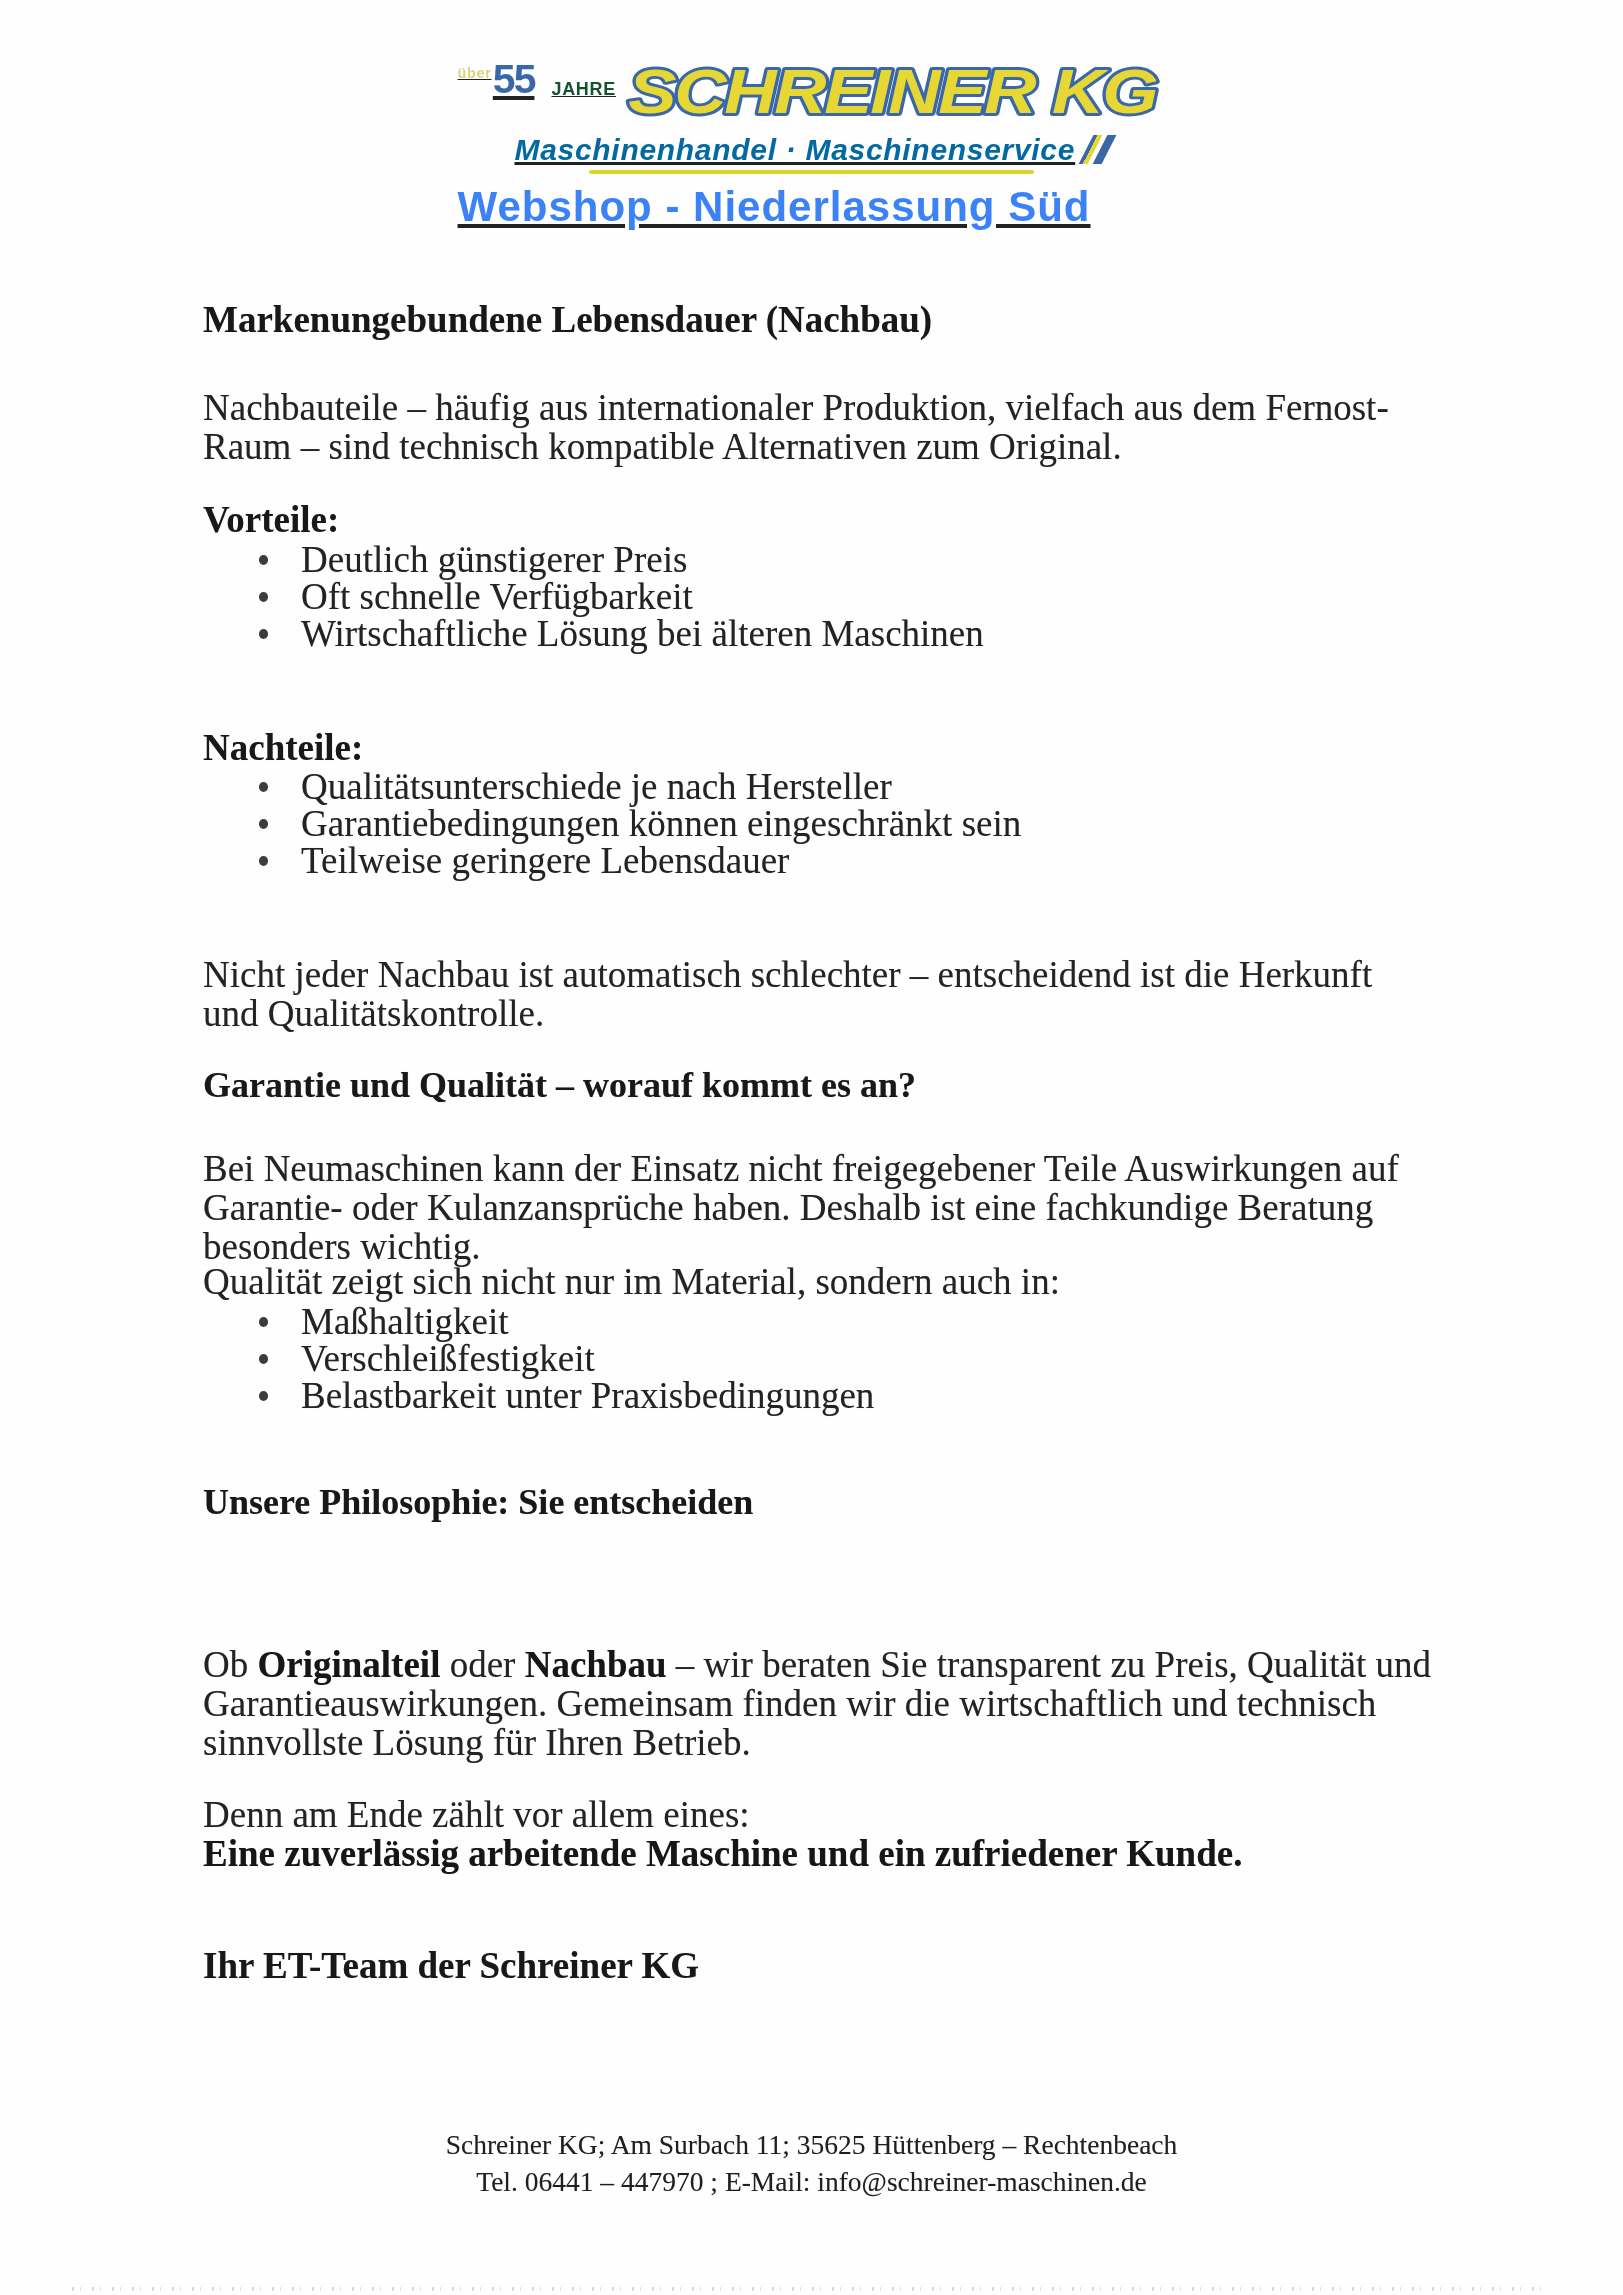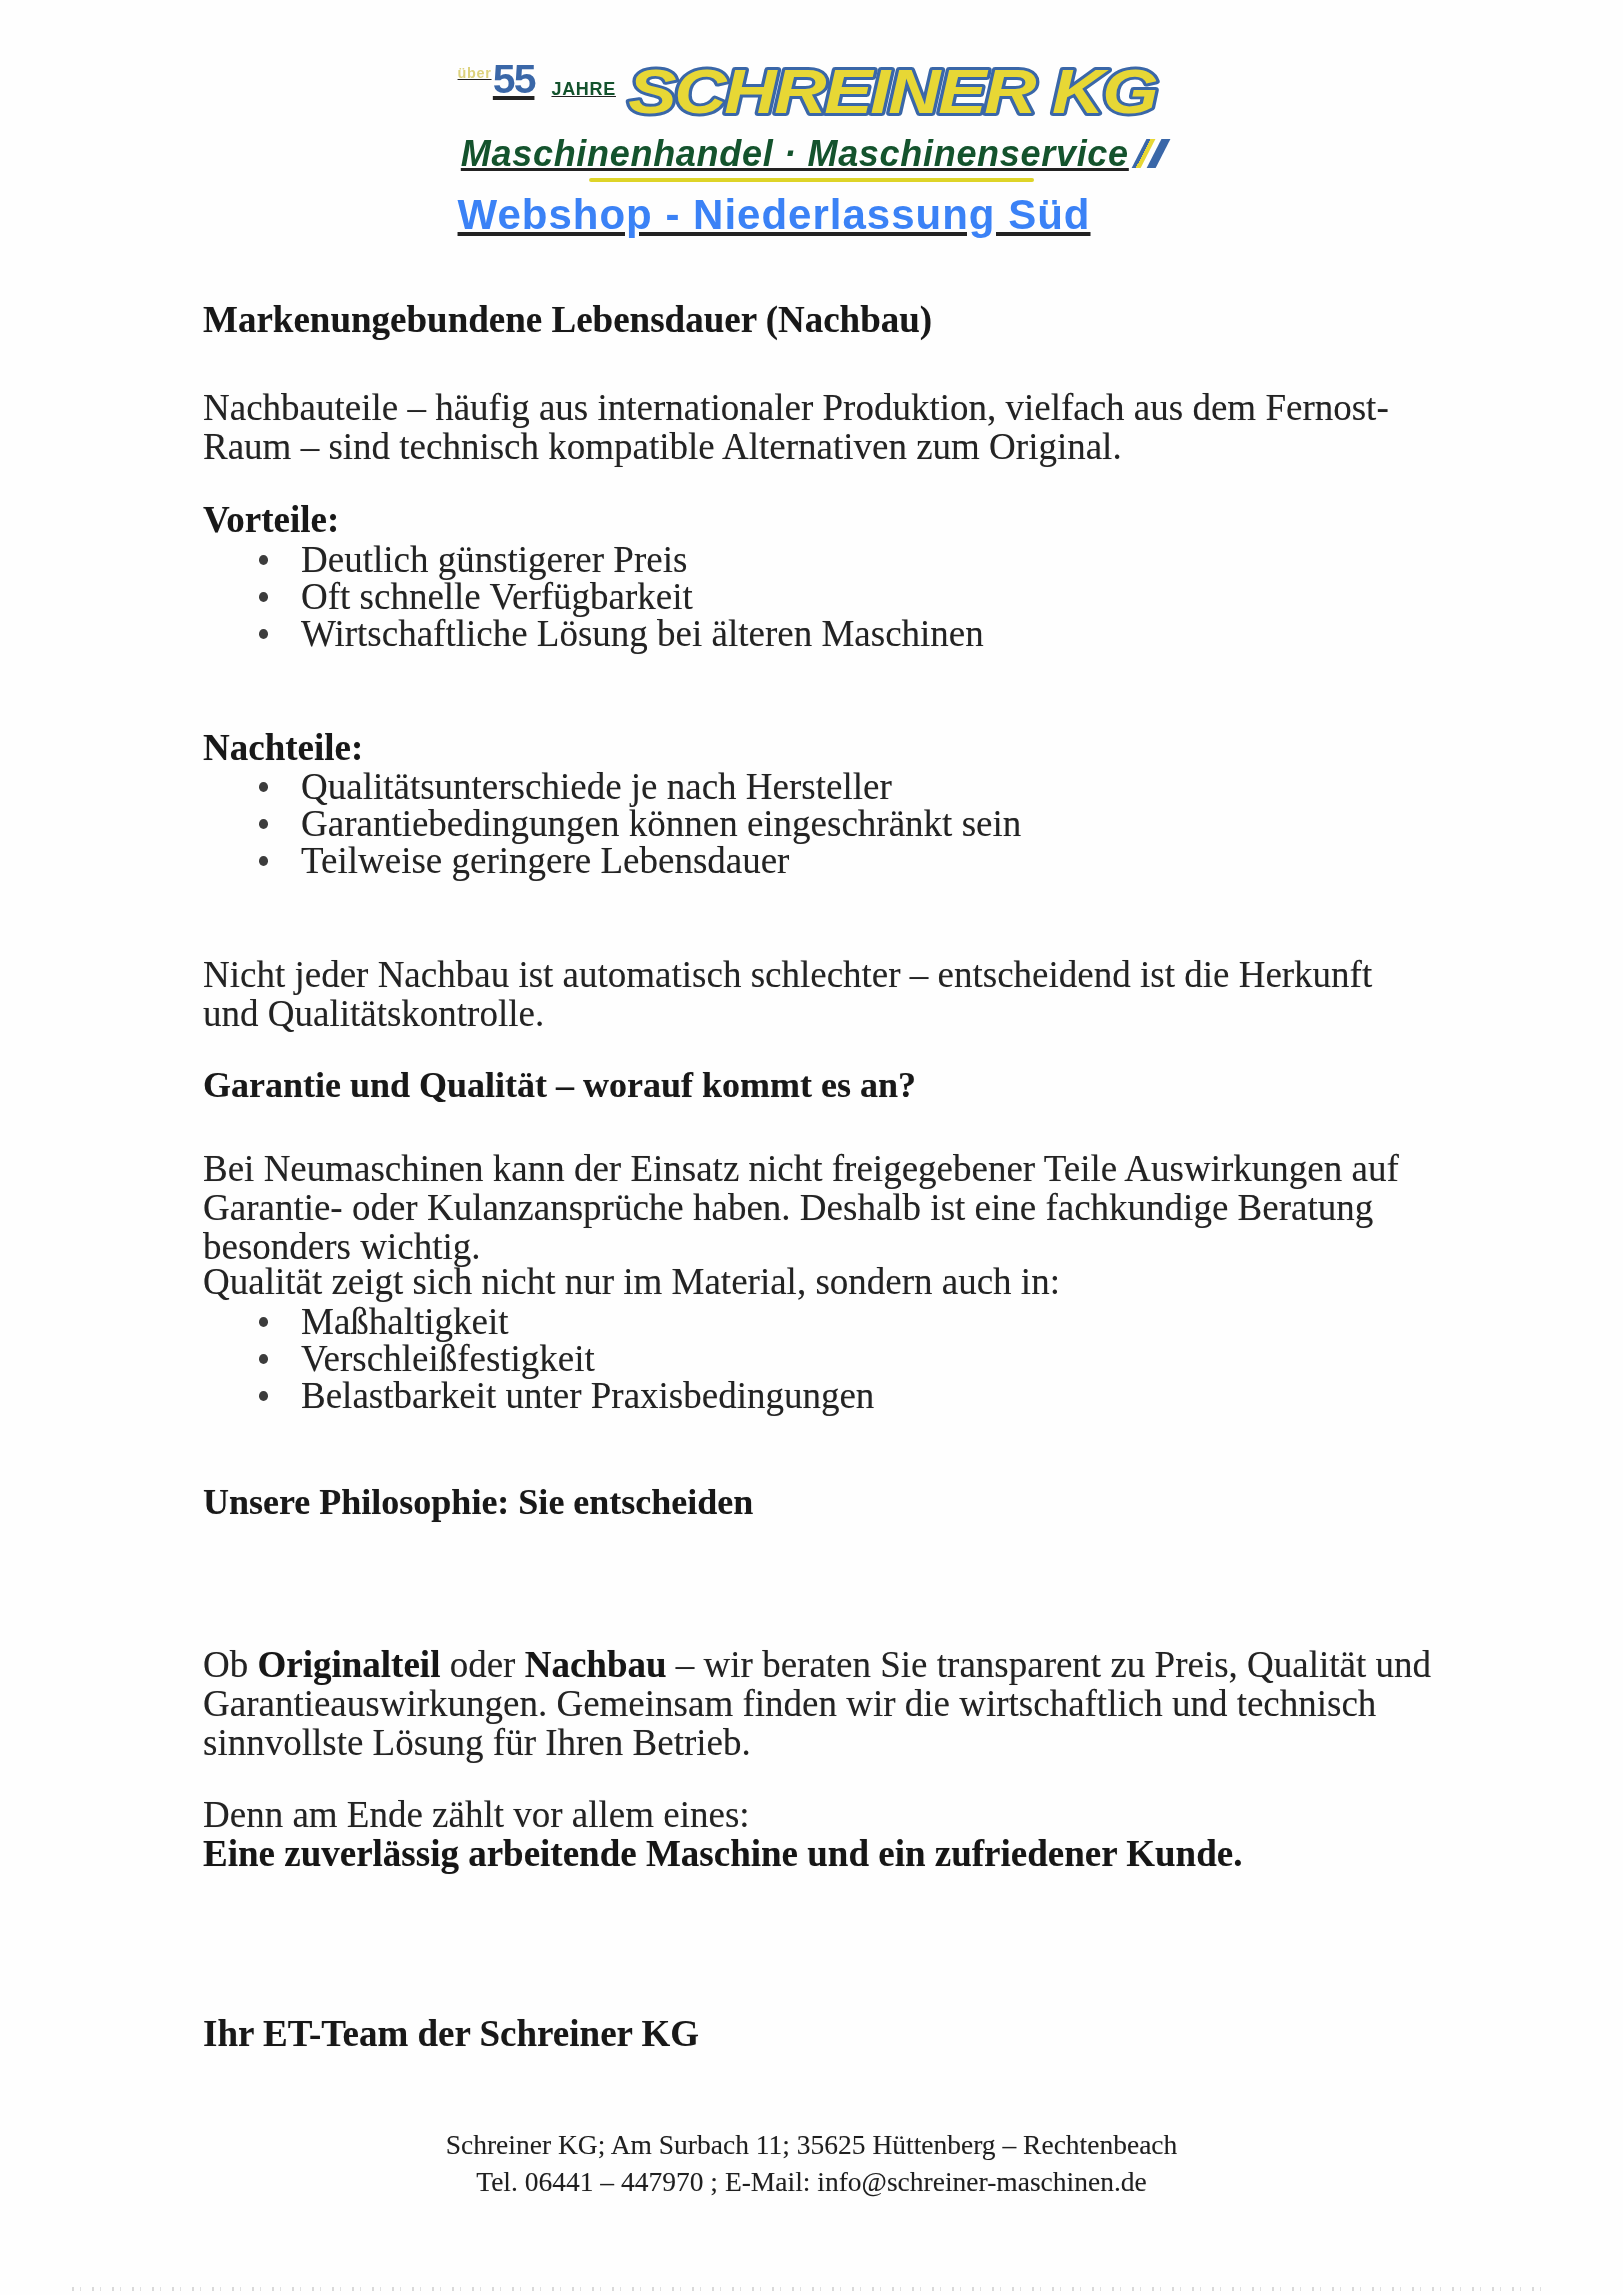--- a/index.html
+++ b/index.html
@@ -40,8 +40,8 @@
     gap:10.5px;margin-top:3.9px;
   }
   .tagline{
-    font-size:36px;font-weight:bold;font-style:italic;
-    color:#14532d;letter-spacing:0.7px;white-space:nowrap;
+    font-size:30px;font-weight:bold;font-style:italic;
+    color:#0369a1;letter-spacing:0.7px;white-space:nowrap;
   }
   .slashes{display:flex;gap:5.9px;}
   .slashes i{

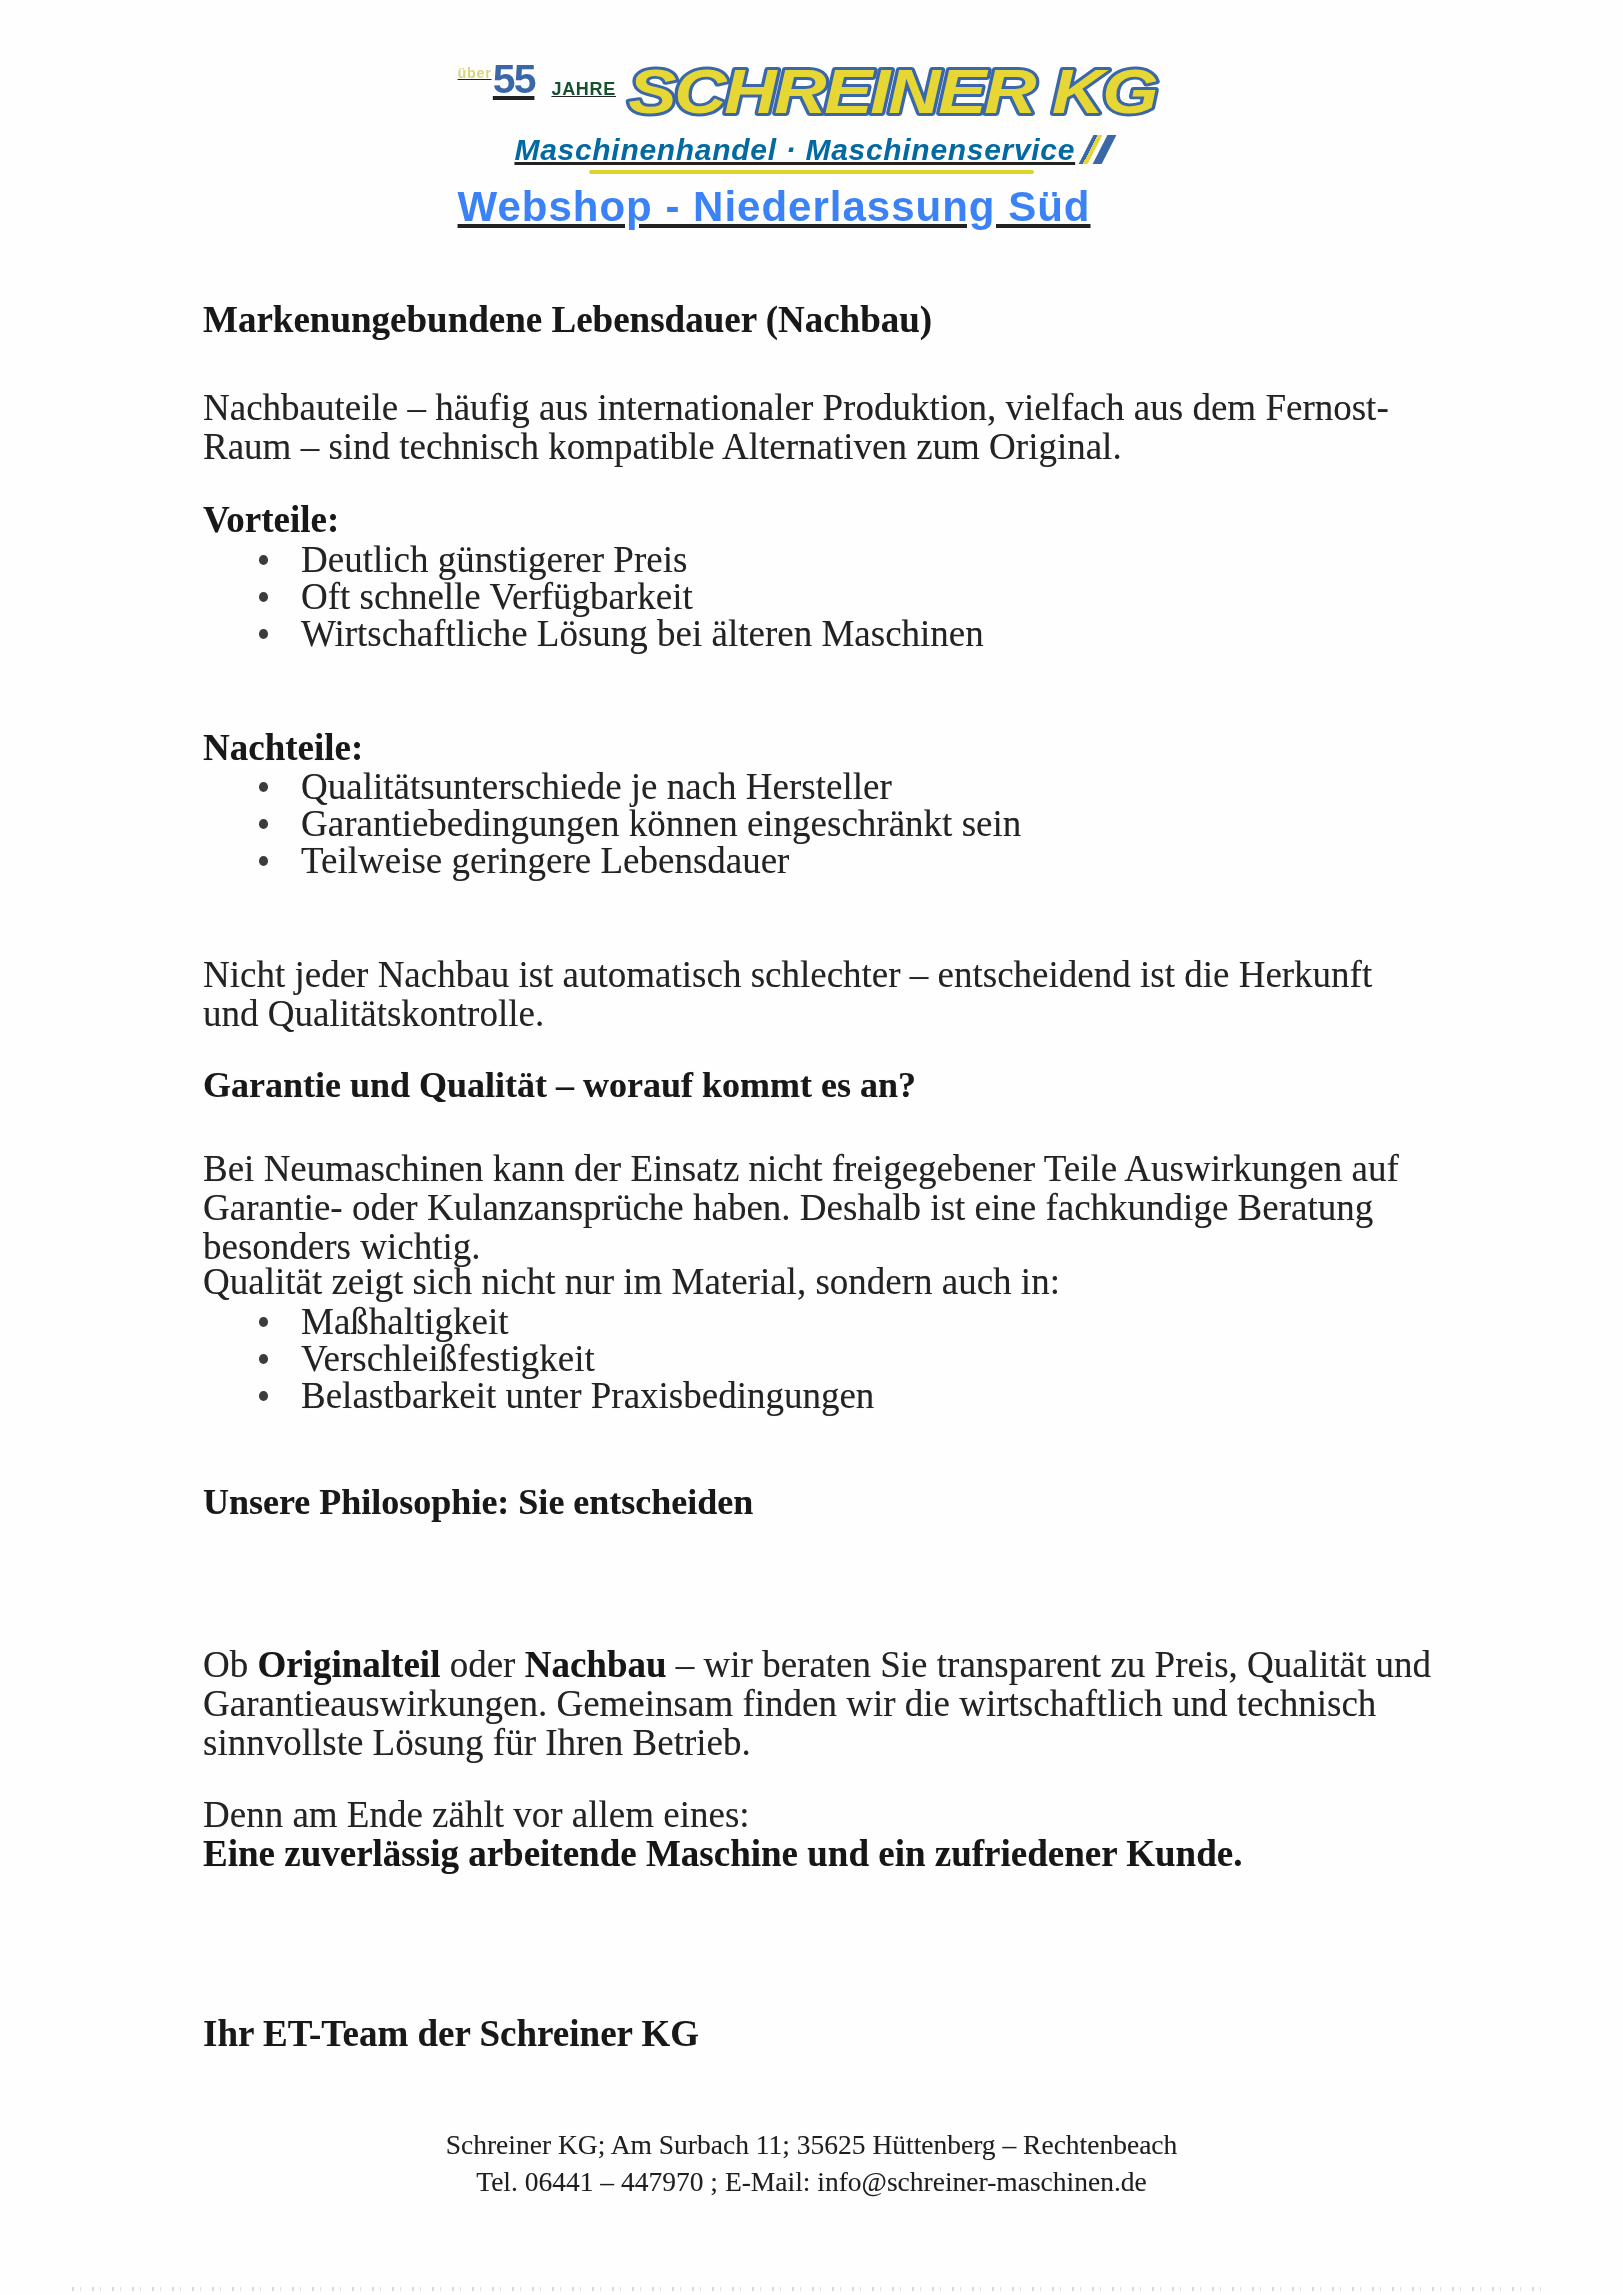--- a/index.html
+++ b/index.html
@@ -161,7 +161,7 @@
 
   <p class="blk" style="top:1758px"><span>Denn am Ende zählt vor allem eines:</span><br><b>Eine zuverlässig arbeitende Maschine und ein zufriedener Kunde.</b></p>
 
-  <p class="blk sig" style="top:1977px">Ihr ET-Team der Schreiner KG</p>
+  <p class="blk sig" style="top:1909px">Ihr ET-Team der Schreiner KG</p>
 
   <div class="footer">
     <div>Schreiner KG; Am Surbach 11; 35625 Hüttenberg – Rechtenbeach</div>

